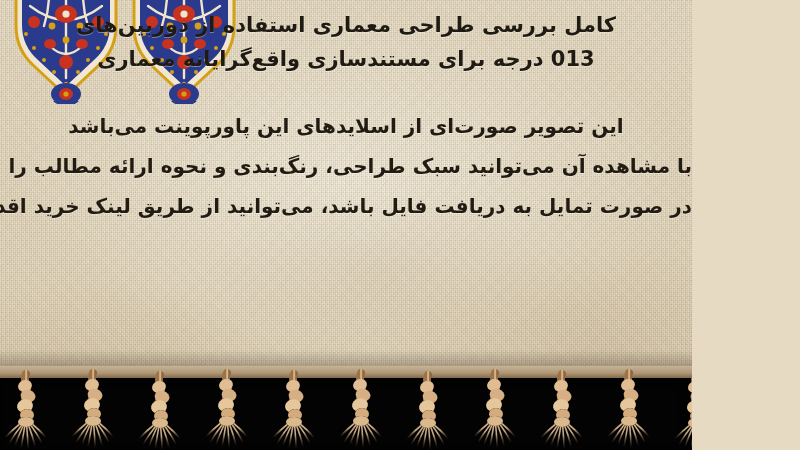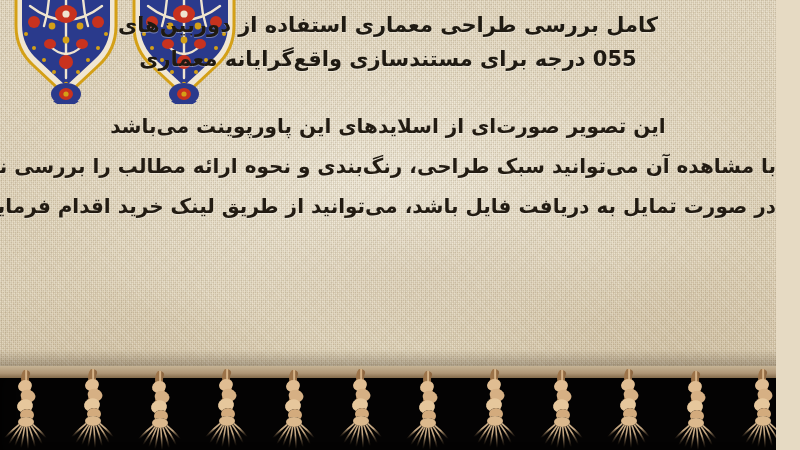--- a/index.html
+++ b/index.html
@@ -9,7 +9,7 @@
     background:#e6dac3;
   }
   #slide{
-    position:relative;width:776px;height:450px;overflow:hidden;
+    position:relative;width:692px;height:450px;overflow:hidden;
     background:
       
       radial-gradient(ellipse 70% 55% at 50% 40%, rgba(255,252,243,0.55) 0%, rgba(255,250,238,0.0) 70%),

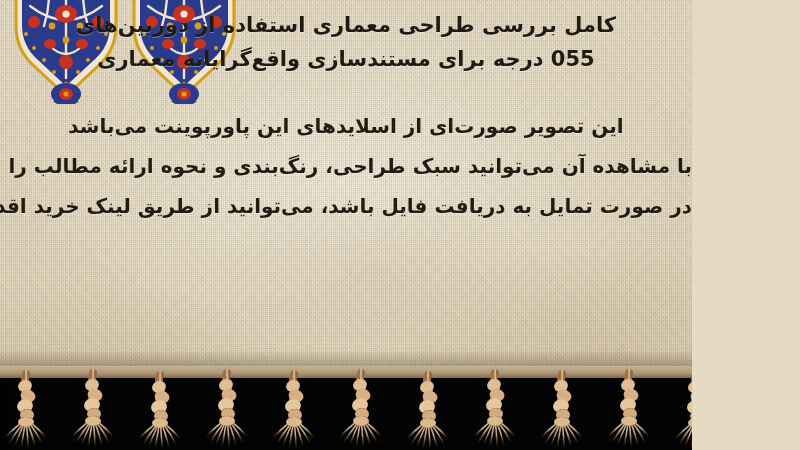--- a/index.html
+++ b/index.html
@@ -223,7 +223,7 @@
 
   <div id="text-layer">
     <div class="title-line" id="title-1">کامل بررسی طراحی معماری استفاده از دوربین‌های</div>
-    <div class="title-line" id="title-2">550 درجه برای مستندسازی واقع‌گرایانه معماری</div>
+    <div class="title-line" id="title-2">310 درجه برای مستندسازی واقع‌گرایانه معماری</div>
 
     <div class="body-line" id="body-1">این تصویر صورت‌ای از اسلایدهای این پاورپوینت می‌باشد</div>
     <div class="body-line" id="body-2">با مشاهده آن می‌توانید سبک طراحی، رنگ‌بندی و نحوه ارائه مطالب را بررسی نمایید</div>

